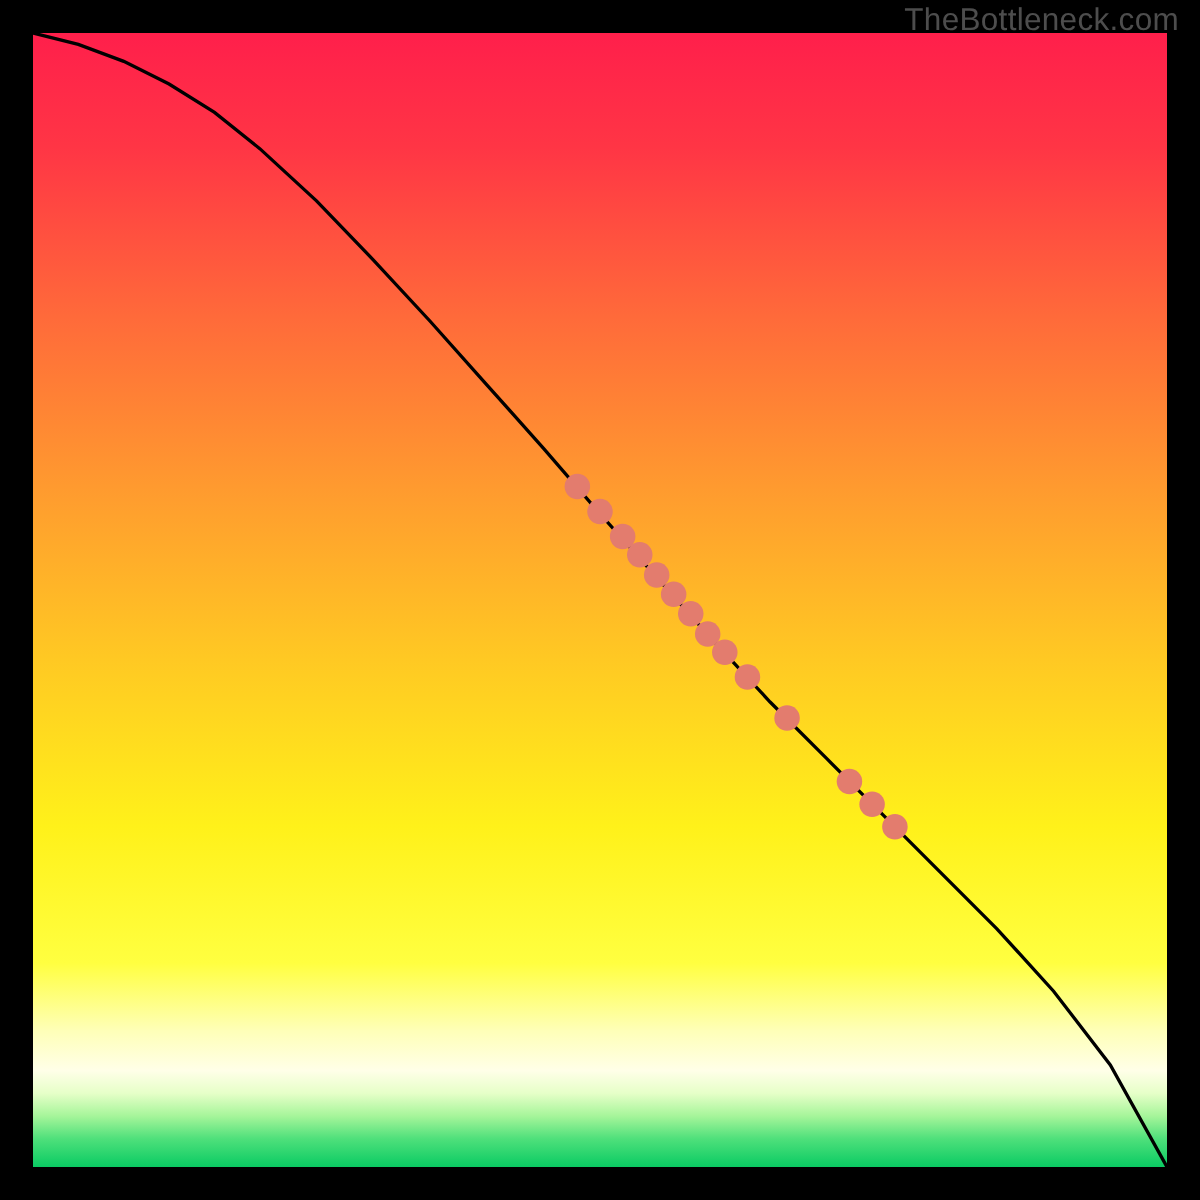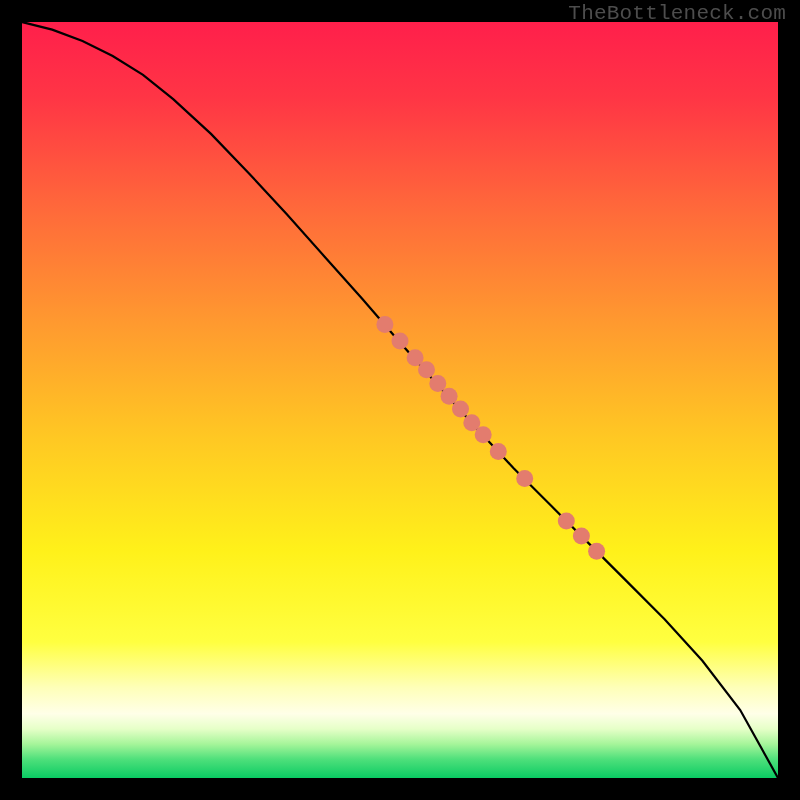--- a/index.html
+++ b/index.html
@@ -32,7 +32,6 @@
     font-size: 21px;
     font-weight: 400;
     letter-spacing: 0.2px;
-    font-family: Liberation Mono, monospace;
   }
 </style>
 </head>

